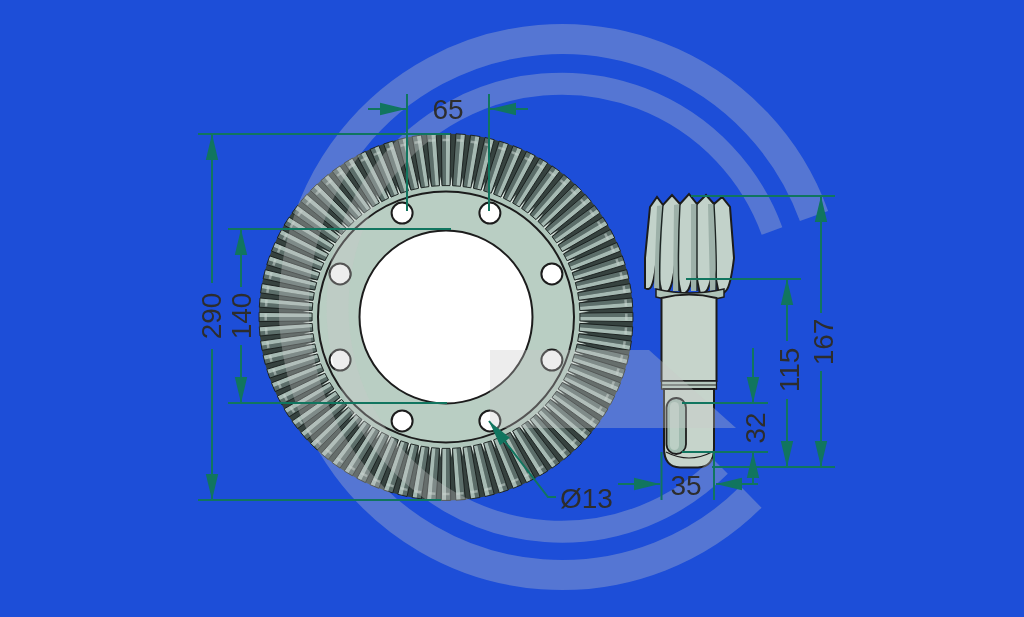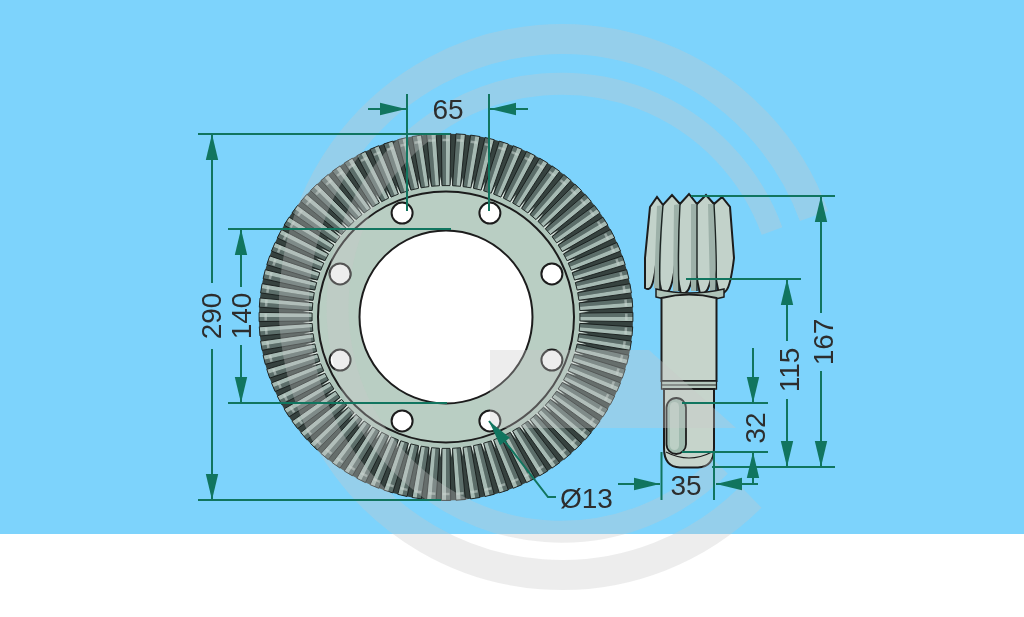--- a/index.html
+++ b/index.html
@@ -8,7 +8,7 @@
     --teeth-base:#36423f; --valley:#d4dfd9; --sage:#afc6bb; --wm:rgba(200,200,200,0.33);
   }
   html,body{margin:0;padding:0;background:#ffffff;width:1024px;height:617px;overflow:hidden;}
-  .stage{position:relative;width:1024px;height:534px;background:#7dd3fc;}
+  .stage{position:relative;width:1024px;height:617px;background:#1d4ed8;}
   svg{position:absolute;left:0;top:0;}
   .dimline{stroke:var(--dim);stroke-width:2;fill:none;}
   .dimarrow{fill:var(--dim);stroke:none;}

